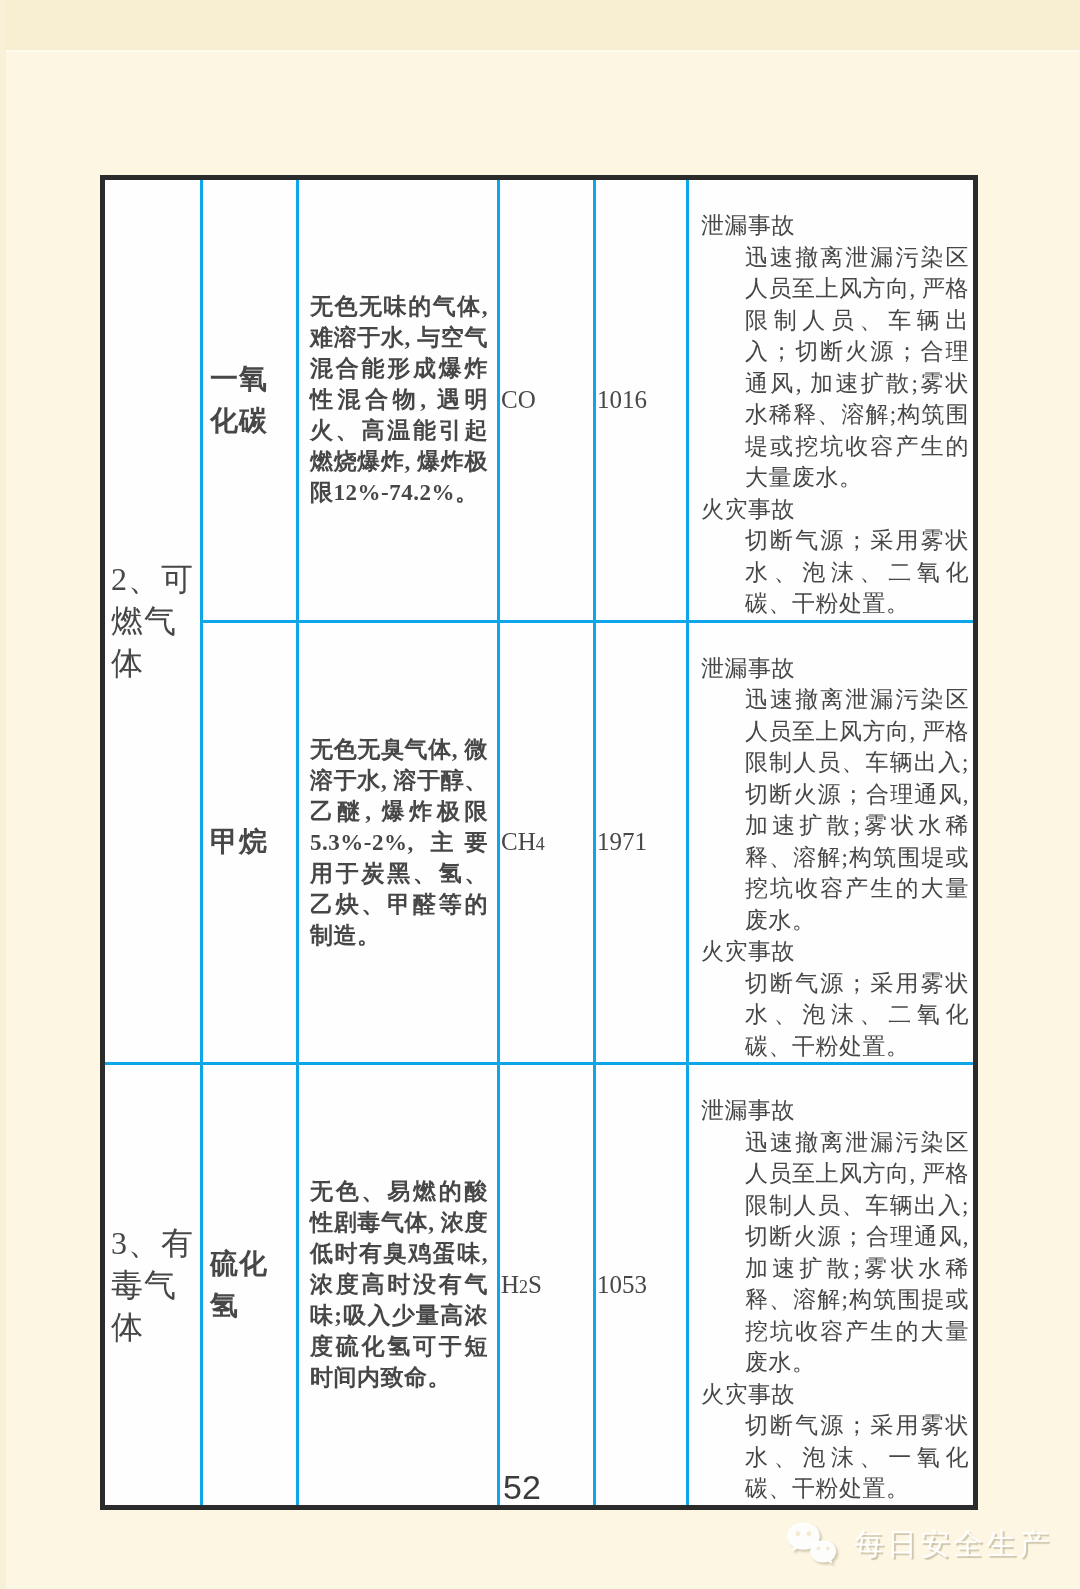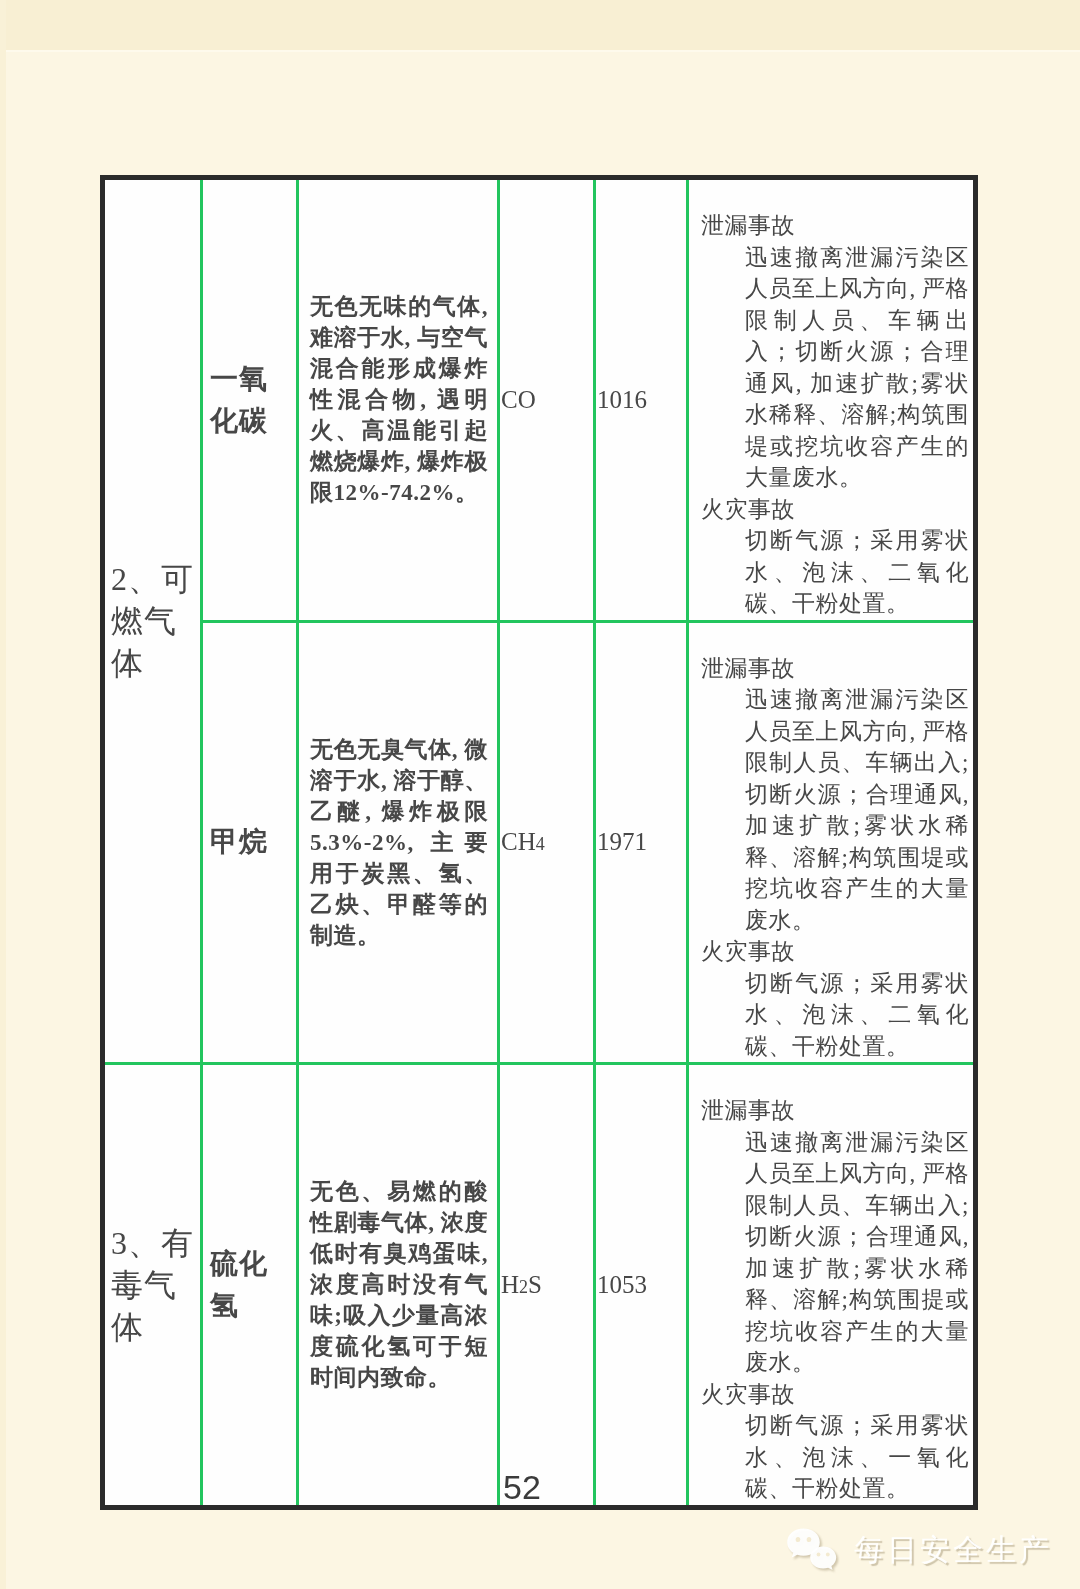--- a/index.html
+++ b/index.html
@@ -32,7 +32,7 @@
     border: 5px solid #2b2b2b;
   }
   table.gas-table td {
-    border: 3px solid #22c55e;
+    border: 3px solid #0ea5e9;
     color: #474747;
     overflow: hidden;
   }

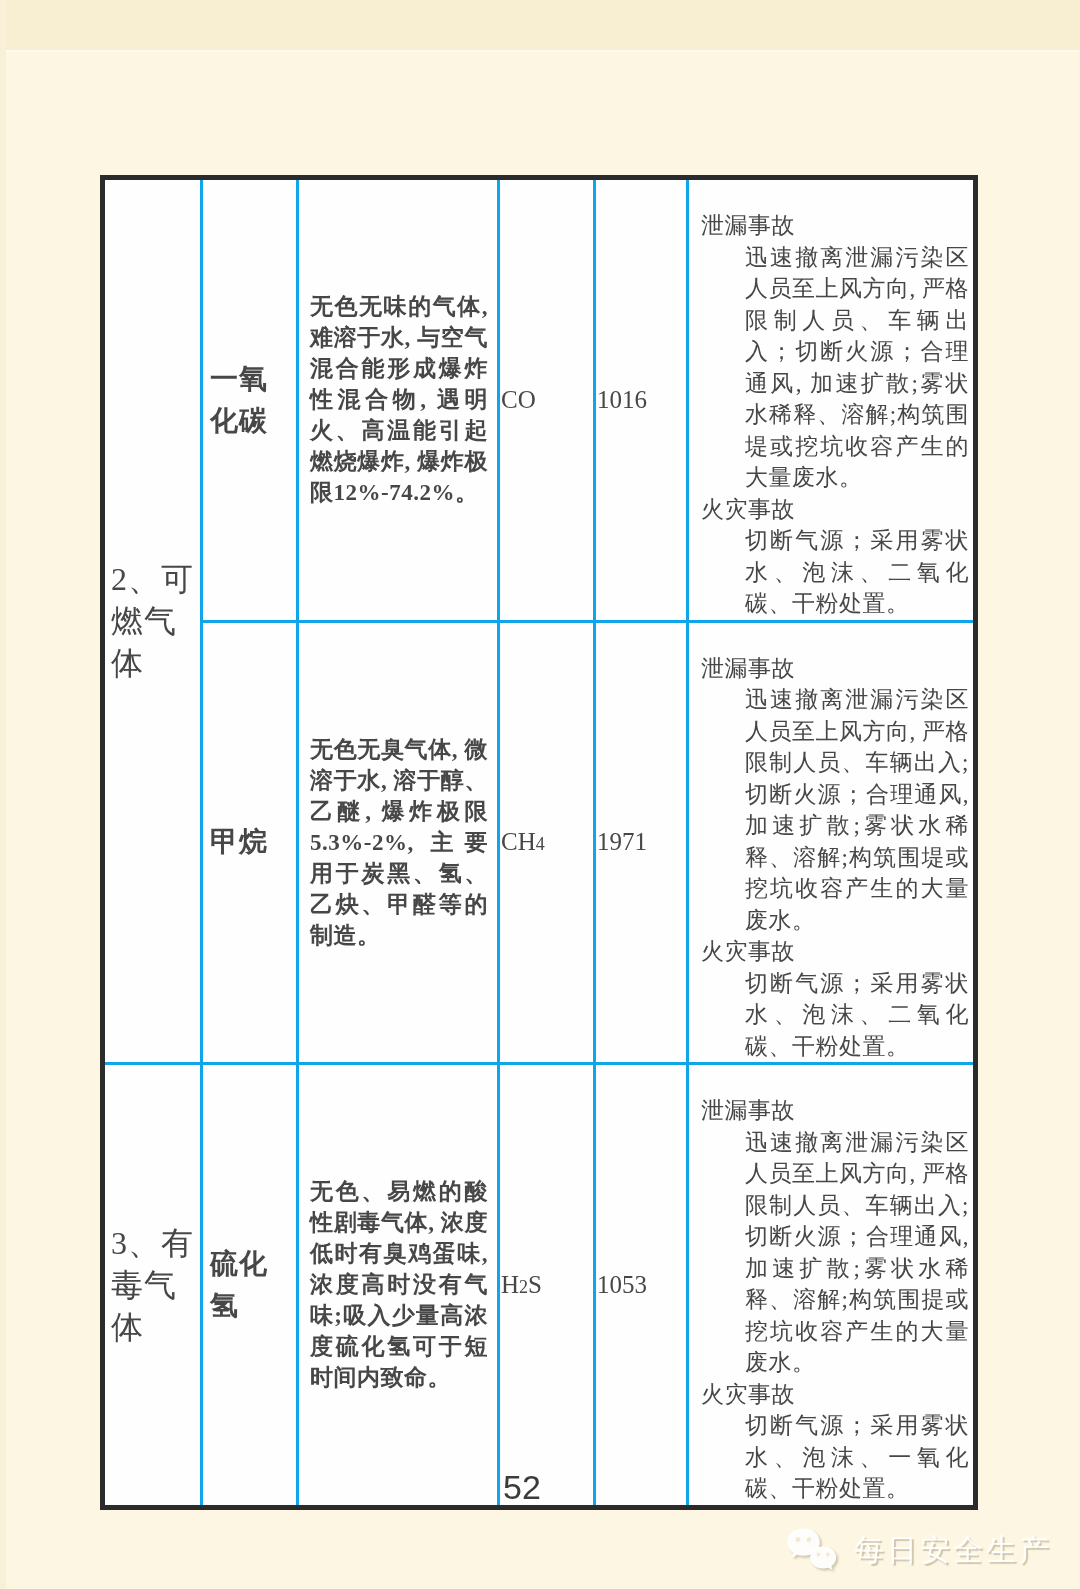--- a/index.html
+++ b/index.html
@@ -84,7 +84,7 @@
 
   .watermark {
     position: absolute;
-    right: 28px; bottom: 16px;
+    right: 28px; bottom: 22px;
     display: flex; align-items: center; gap: 16px;
   }
   .watermark svg {

